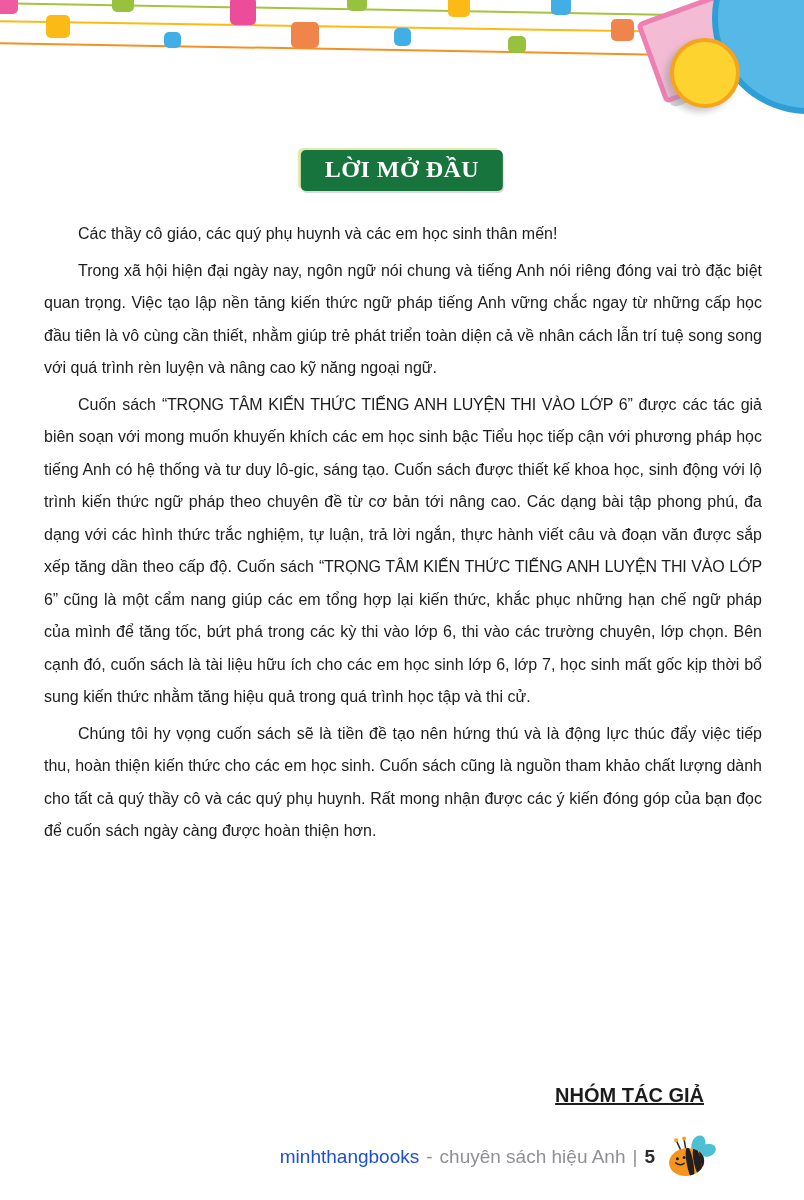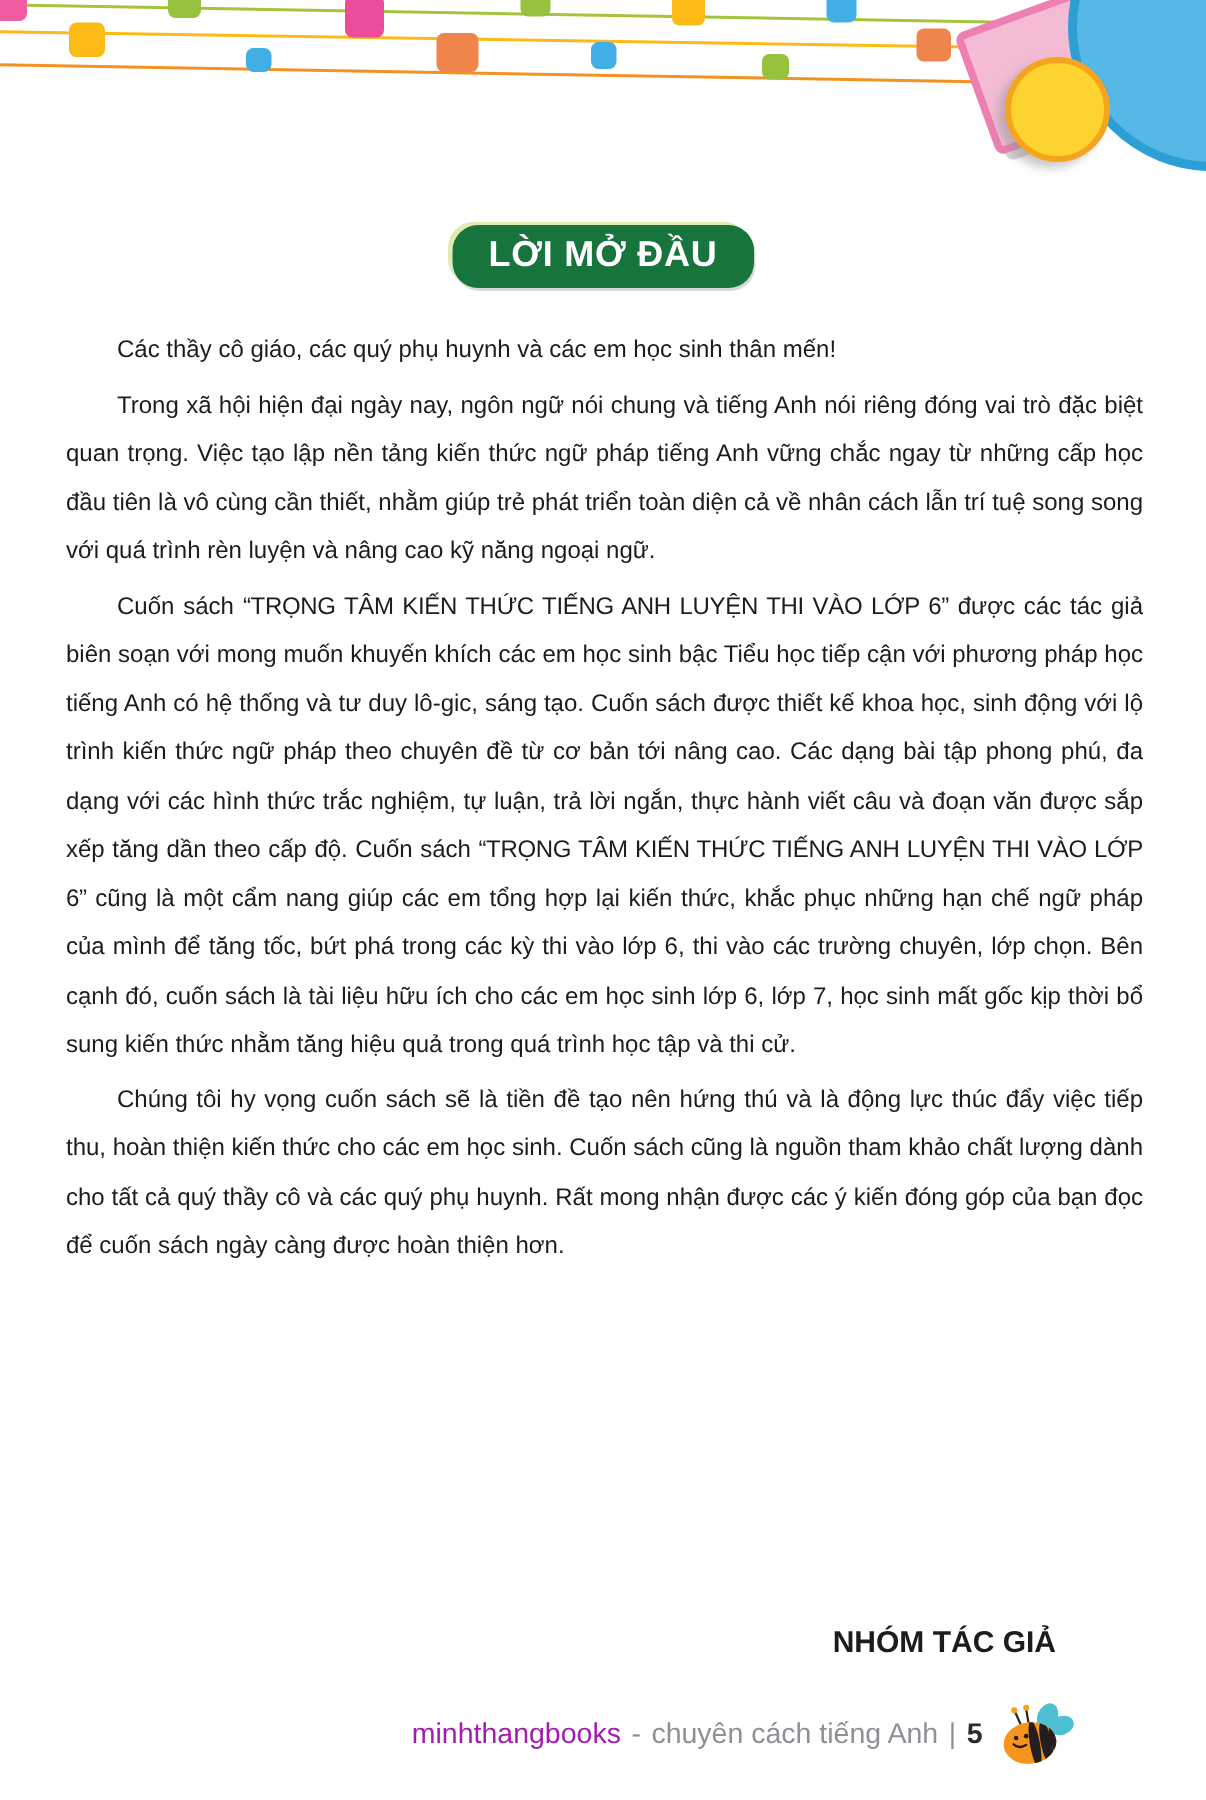--- a/index.html
+++ b/index.html
@@ -39,9 +39,10 @@
   .badge{
     position:absolute;top:150px;left:50%;transform:translateX(-50%);
     padding:6px 24px 8px 24px;
-    border-radius:17px;
+    border-radius:5px;
     box-shadow:-3px -2px 0 0 #e3eab0, 1px 2px 0 rgba(0,0,0,.15);
     z-index:6;
+    font-family:Liberation Serif, serif;
   }
   .badge span{
     color:#ffffff;font-weight:bold;font-size:24px;letter-spacing:.5px;

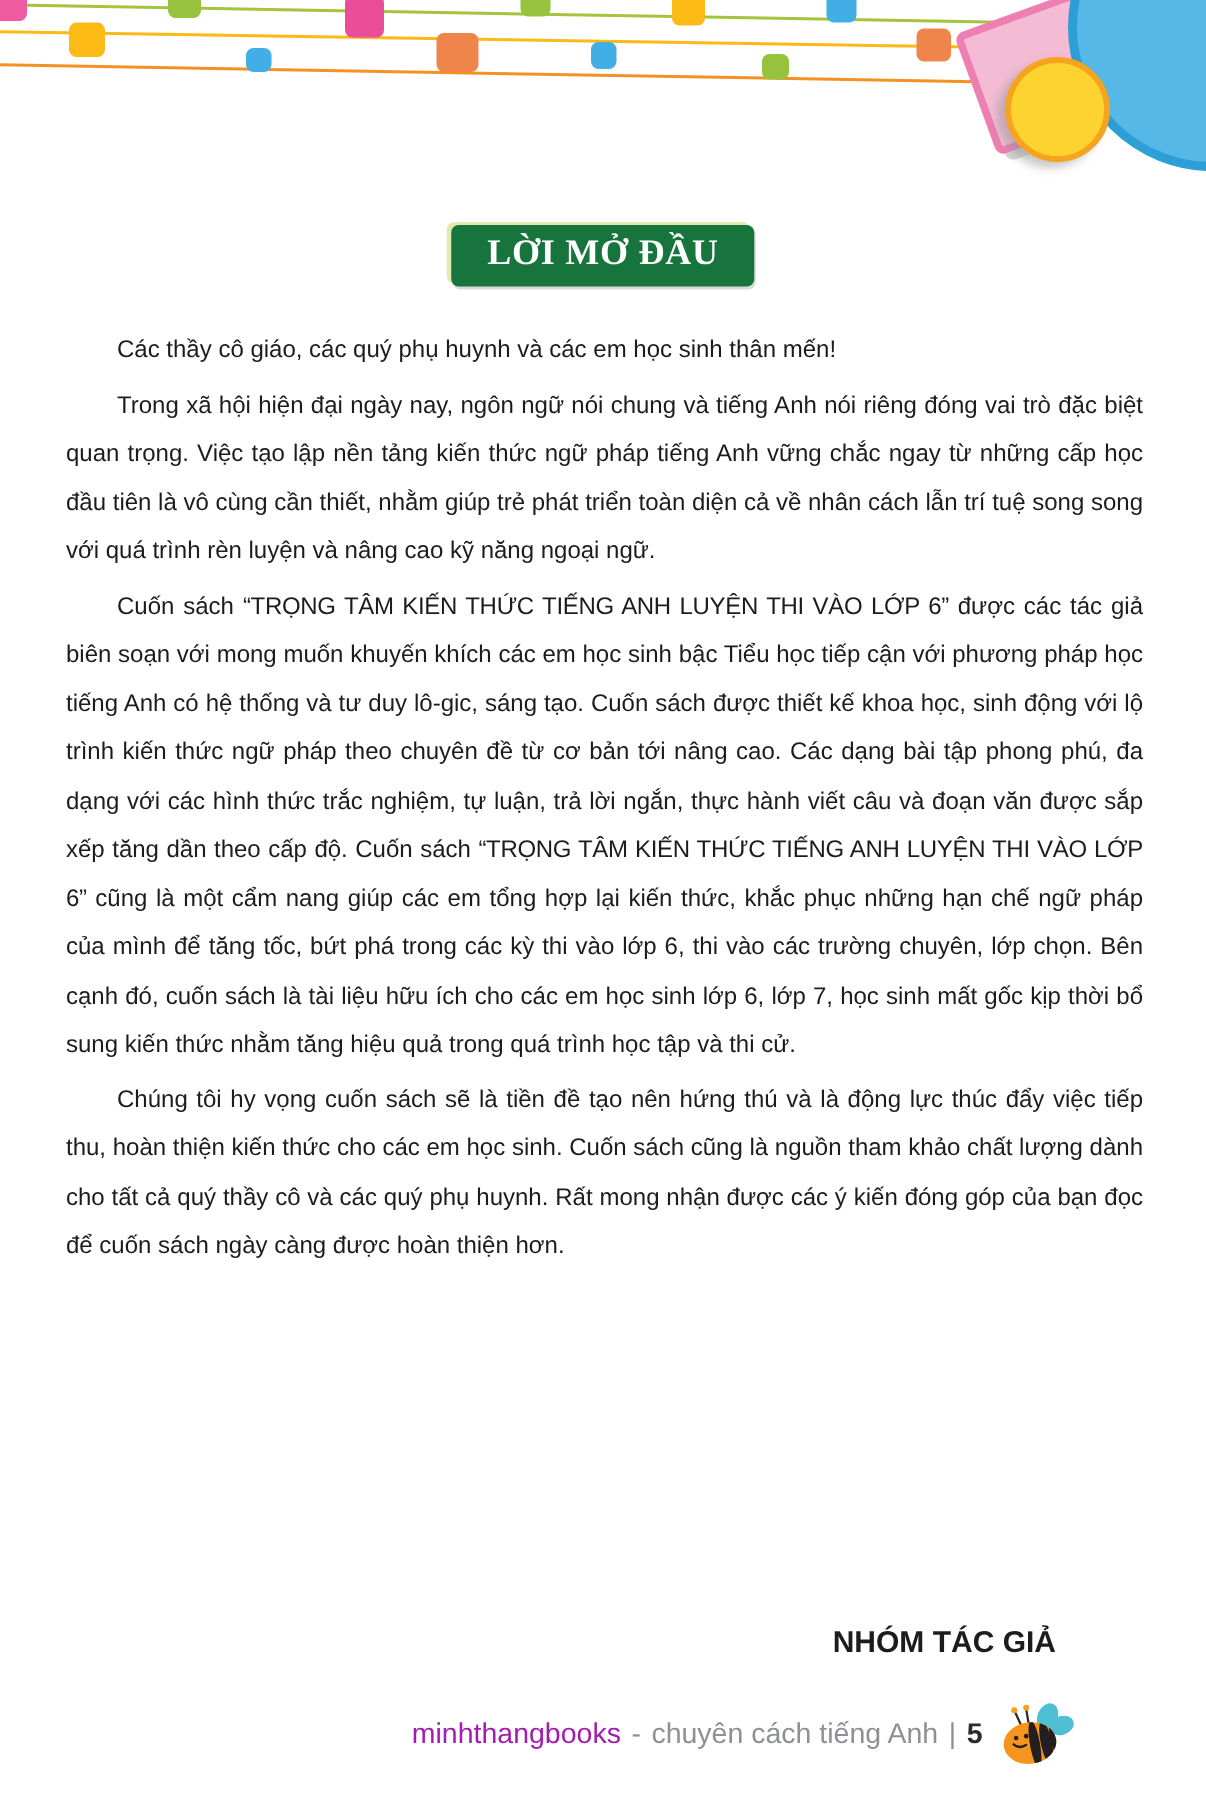--- a/index.html
+++ b/index.html
@@ -108,7 +108,7 @@
     <p><span>Chúng tôi hy vọng cuốn sách sẽ là tiền đề tạo nên hứng thú và là động lực thúc đẩy việc tiếp thu, hoàn thiện kiến thức cho các em học sinh. Cuốn sách cũng là nguồn tham khảo chất lượng dành cho tất cả quý thầy cô và các quý phụ huynh. Rất mong nhận được các ý kiến đóng góp của bạn đọc để cuốn sách ngày càng được hoàn thiện hơn.</span></p>
   </div>
 
-  <div class="signature" style="color: rgb(28, 28, 28);">NHÓM TÁC GIẢ</div>
+  <div class="signature" style="color: rgb(28, 28, 28); text-decoration: underline;">NHÓM TÁC GIẢ</div>
 
   <div class="footer">
     <span class="f-text" style="color: #a21caf;">minhthangbooks</span>

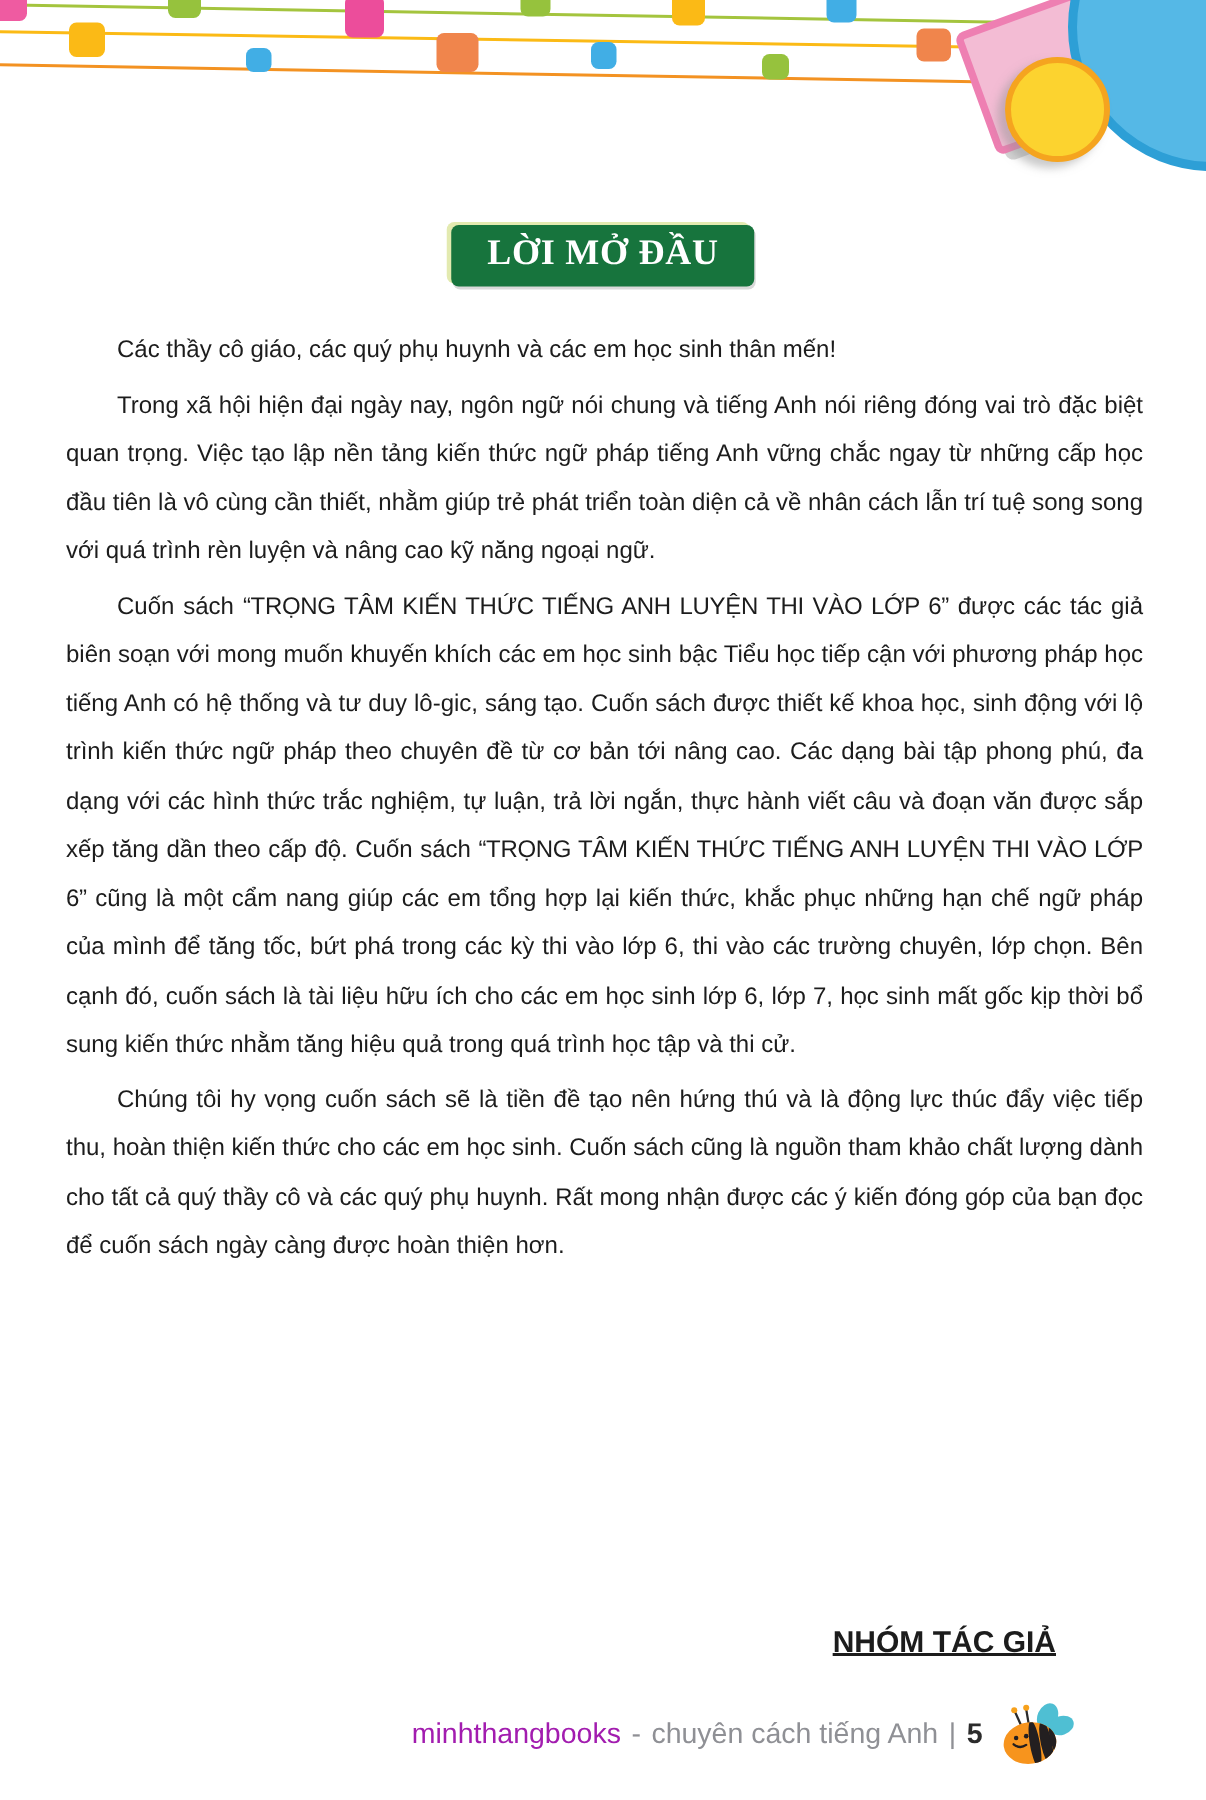--- a/index.html
+++ b/index.html
@@ -111,7 +111,7 @@
   <div class="signature" style="color: rgb(28, 28, 28); text-decoration: underline;">NHÓM TÁC GIẢ</div>
 
   <div class="footer">
-    <span class="f-text" style="color: #a21caf;">minhthangbooks</span>
+    <span class="f-text" style="color: #1d4ed8;">minhthangbooks</span>
     <span class="f-text" style="color: rgb(143, 144, 149);">-</span>
     <span class="f-text" style="color: rgb(143, 144, 149);">chuyên cách tiếng Anh</span>
     <span class="f-text" style="color: rgb(143, 144, 149);">|</span>

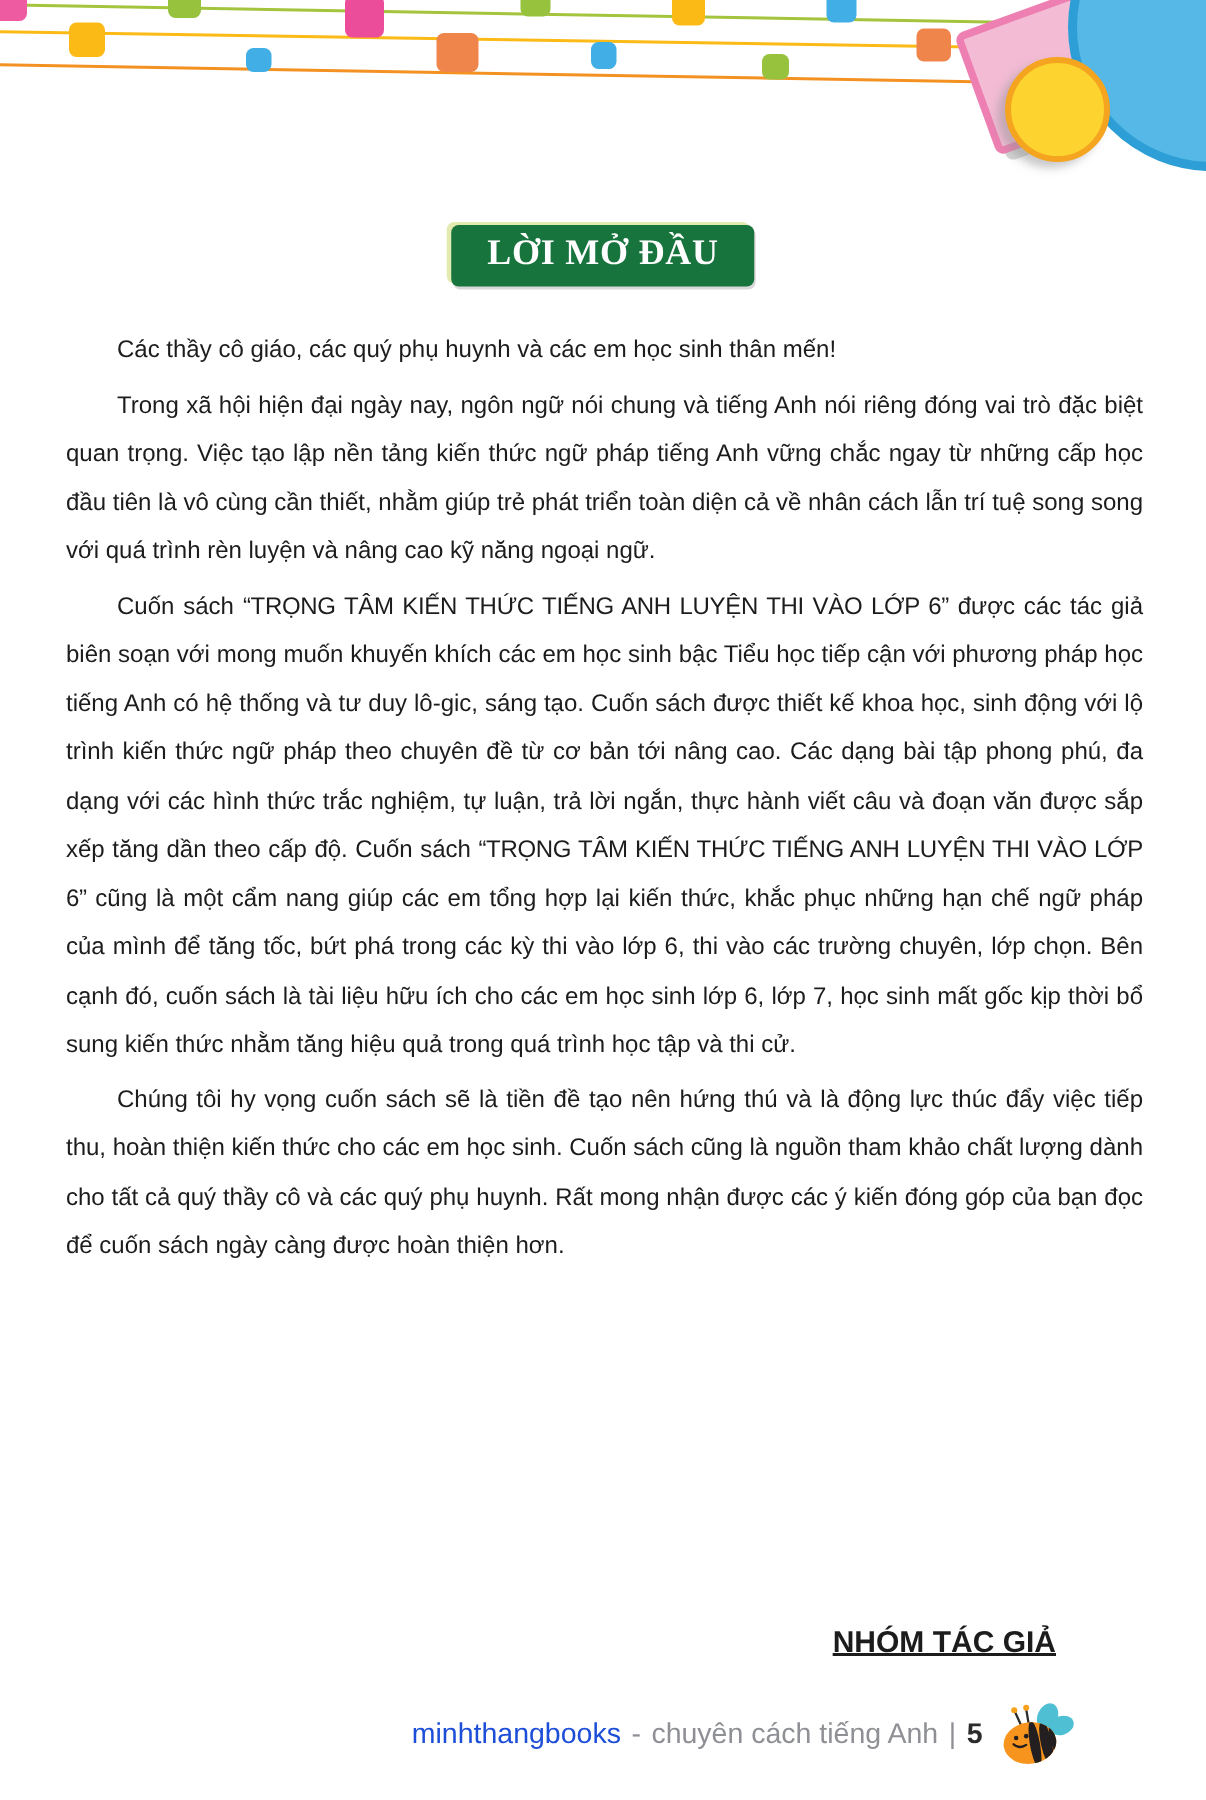--- a/index.html
+++ b/index.html
@@ -113,7 +113,7 @@
   <div class="footer">
     <span class="f-text" style="color: #1d4ed8;">minhthangbooks</span>
     <span class="f-text" style="color: rgb(143, 144, 149);">-</span>
-    <span class="f-text" style="color: rgb(143, 144, 149);">chuyên cách tiếng Anh</span>
+    <span class="f-text" style="color: rgb(143, 144, 149);">chuyên sách hiệu Anh</span>
     <span class="f-text" style="color: rgb(143, 144, 149);">|</span>
     <span class="f-page" style="color: rgb(43, 43, 43);">5</span>
     <svg class="bee" width="52" height="46" viewBox="0 0 62 54" aria-hidden="true">

